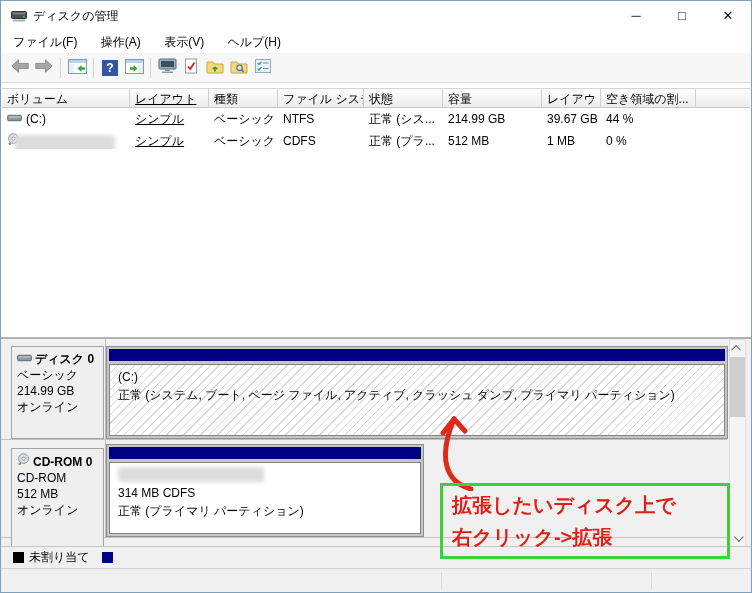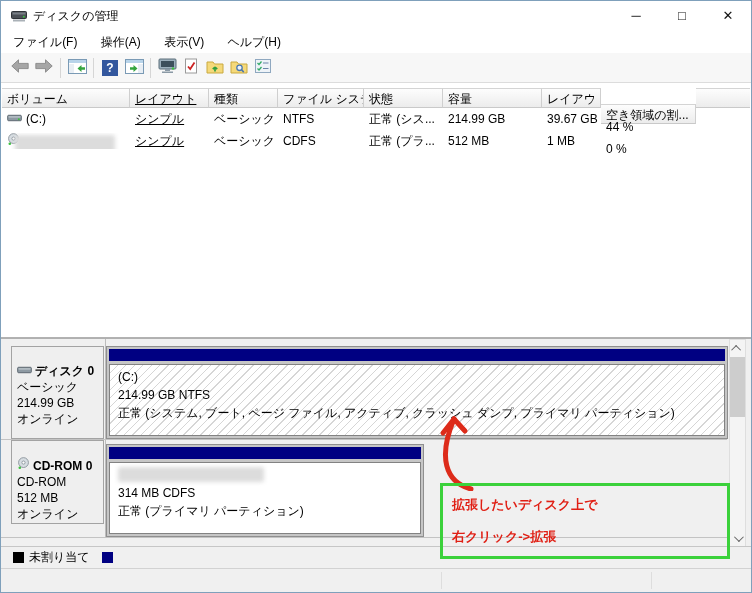--- a/index.html
+++ b/index.html
@@ -35,7 +35,7 @@
   .vrow { position:absolute; left:1px; right:1px; height:22px; display:flex; align-items:center; }
   .vcell { padding:0 5px; white-space:nowrap; overflow:hidden; display:flex; align-items:center; gap:4px; }
   .c-vol { width:128px; } .c-lay { width:79px;text-decoration:underline; } .c-typ { width:69px; } .c-fs { width:86px; }
-  .c-st { width:79px; } .c-cap { width:99px; } .c-free { width:59px; } .c-pct { width:95px;margin-top:16px; }
+  .c-st { width:79px; } .c-cap { width:99px; } .c-free { width:59px; } .c-pct { width:95px; }
   .c-fill { flex:1; border-right:none; }
   .redact { background:#dcdcdc; filter:blur(2px); border-radius:2px; }
   .redact-row2 { position:absolute; left:13px; top:2px; width:100px; height:19px; }

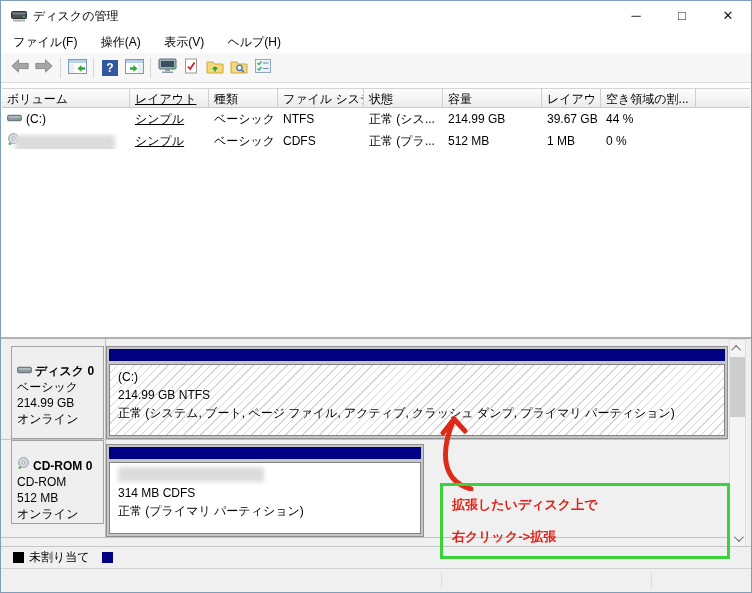--- a/index.html
+++ b/index.html
@@ -48,7 +48,7 @@
   .disk-head { position:absolute; left:10px; width:93px; border:1px solid #a3a3a3; background:#efefef; padding:4px 5px; line-height:16px; }
   .head-disk0 { top:7px; height:93px; }
   .head-cdrom { top:0; height:84px; }
-  .dname { font-weight:bold; display:flex; align-items:center; gap:3px; white-space:nowrap;margin-top:12px; }
+  .dname { font-weight:bold; display:flex; align-items:center; gap:3px; white-space:nowrap; }
   .disk-strip { position:absolute; background:#c6c6c6; border:1px solid #8f8f8f; }
   .strip-disk0 { left:105px; top:7px; width:622px; height:93px; }
   .strip-cdrom { left:105px; top:4px; width:318px; height:93px; }

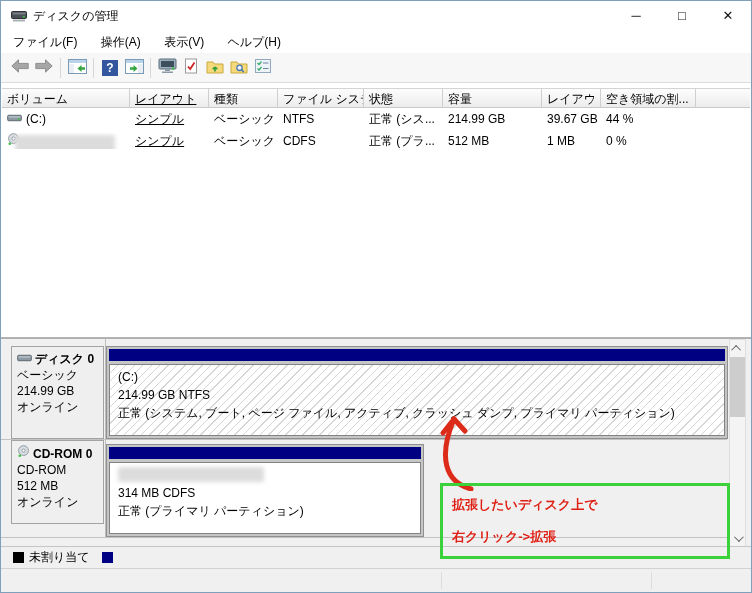--- a/index.html
+++ b/index.html
@@ -250,7 +250,6 @@
         <div class="strip-bar"></div>
         <div class="strip-part part-hatch">
           <div>(C:)</div>
-          <div>214.99 GB NTFS</div>
           <div>正常 (システム, ブート, ページ ファイル, アクティブ, クラッシュ ダンプ, プライマリ パーティション)</div>
         </div>
       </div>

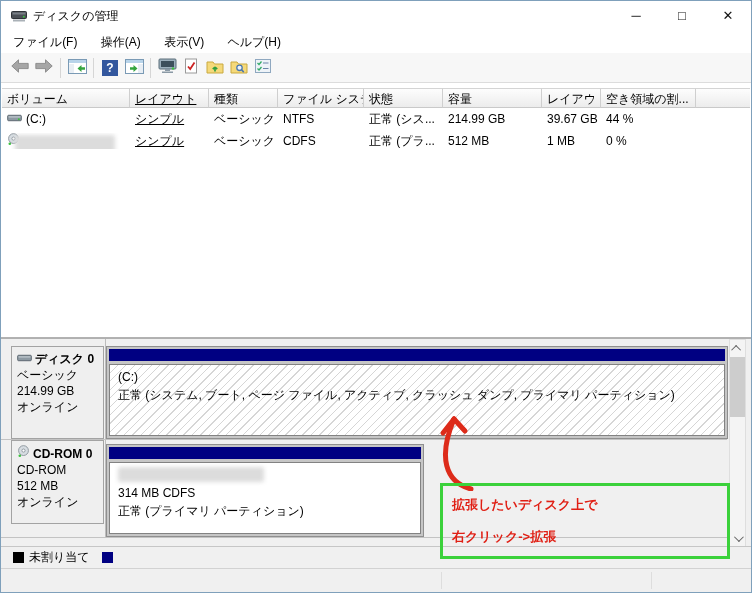--- a/index.html
+++ b/index.html
@@ -47,7 +47,7 @@
   .row-cdrom { top:101px; height:98px; }
   .disk-head { position:absolute; left:10px; width:93px; border:1px solid #a3a3a3; background:#efefef; padding:4px 5px; line-height:16px; }
   .head-disk0 { top:7px; height:93px; }
-  .head-cdrom { top:0; height:84px; }
+  .head-cdrom { top:8px; height:99px; }
   .dname { font-weight:bold; display:flex; align-items:center; gap:3px; white-space:nowrap; }
   .disk-strip { position:absolute; background:#c6c6c6; border:1px solid #8f8f8f; }
   .strip-disk0 { left:105px; top:7px; width:622px; height:93px; }

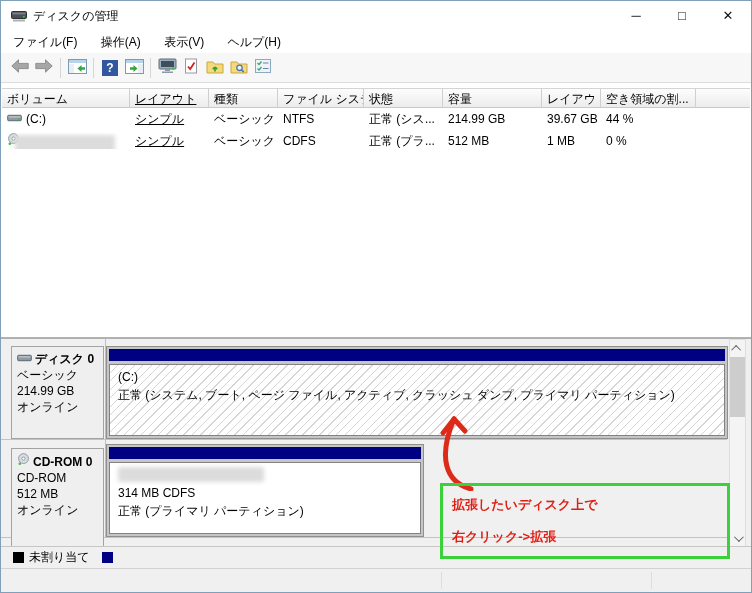--- a/index.html
+++ b/index.html
@@ -77,7 +77,7 @@
   
   .ann-box { position:absolute; left:439px; top:482px; width:290px; height:76px;
     border:3px solid #3bd13b; padding:3px 9px; }
-  .ann-line { font-size:13px; font-weight:bold; color:#e01f14; line-height:32px; white-space:nowrap; }
+  .ann-line { font-size:20px; font-weight:bold; color:#e01f14; line-height:32px; white-space:nowrap; }
   .ann-arrow { position:absolute; left:428px; top:404px; }
 </style>
 </head>

